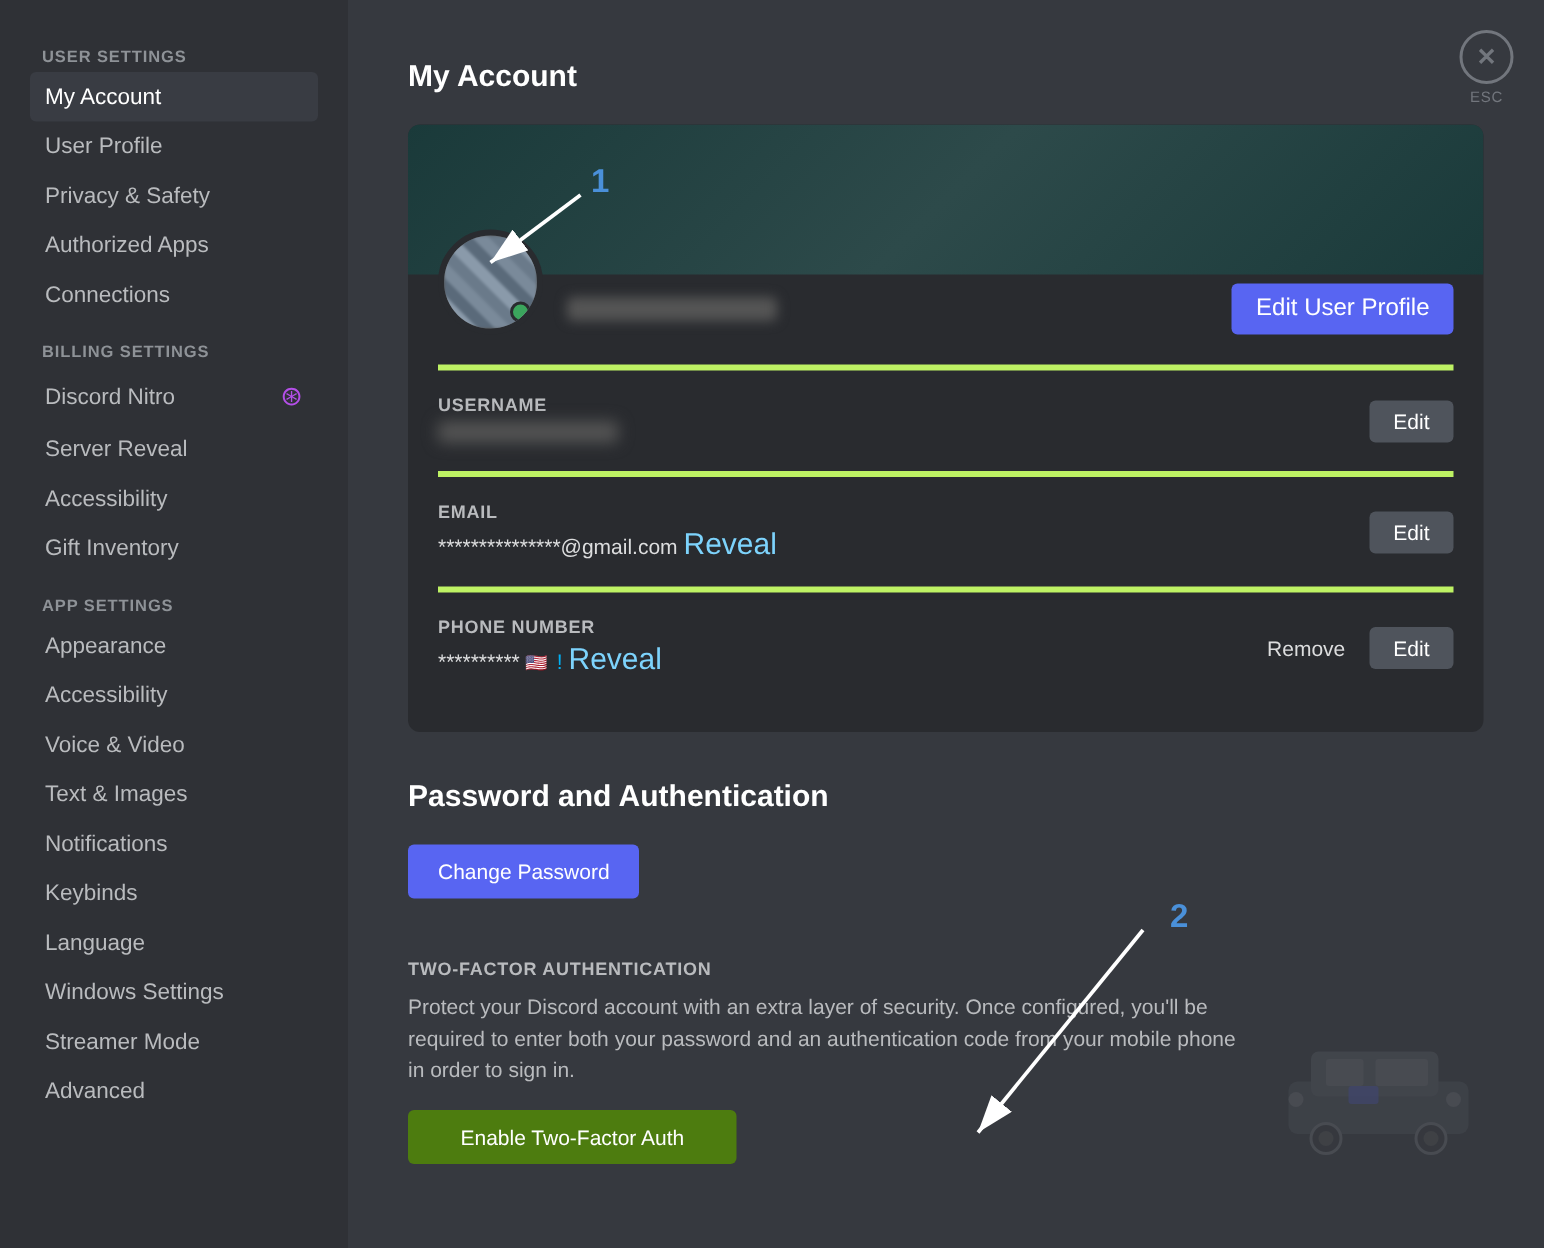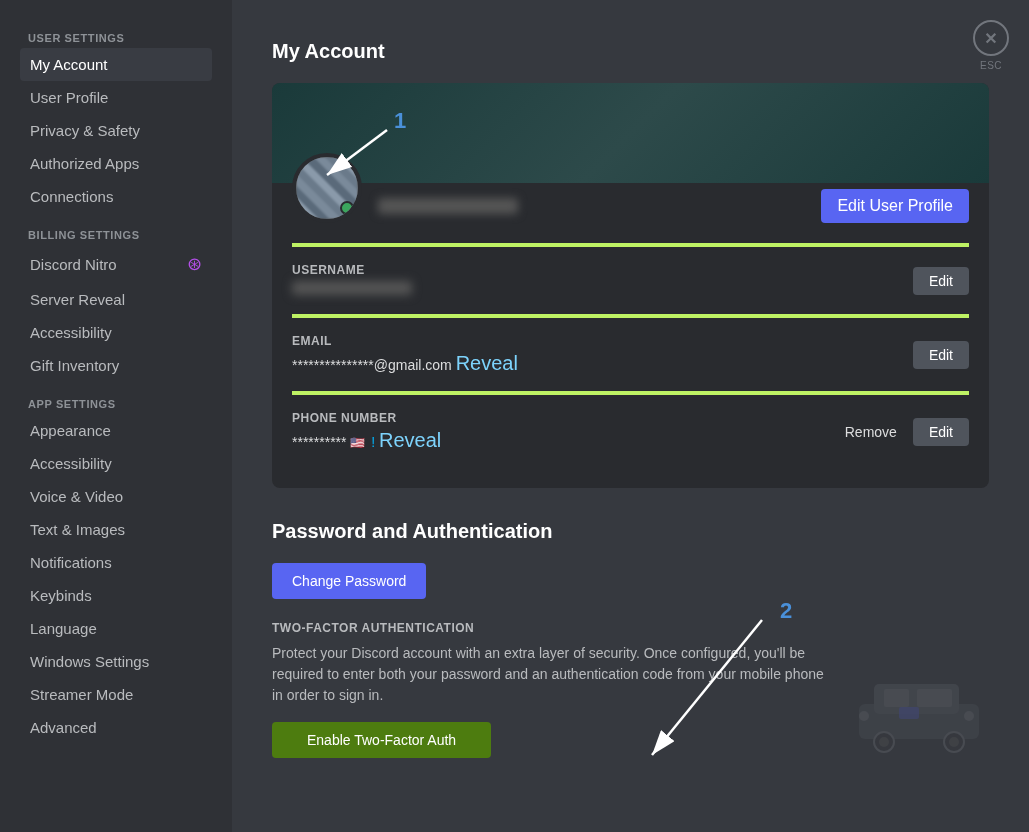--- a/index.html
+++ b/index.html
@@ -250,7 +250,7 @@
       font-size: 14px;
       font-weight: 500;
       cursor: pointer;
-      margin-bottom: 14px;
+      margin-bottom: 32px;
     }
 
     

